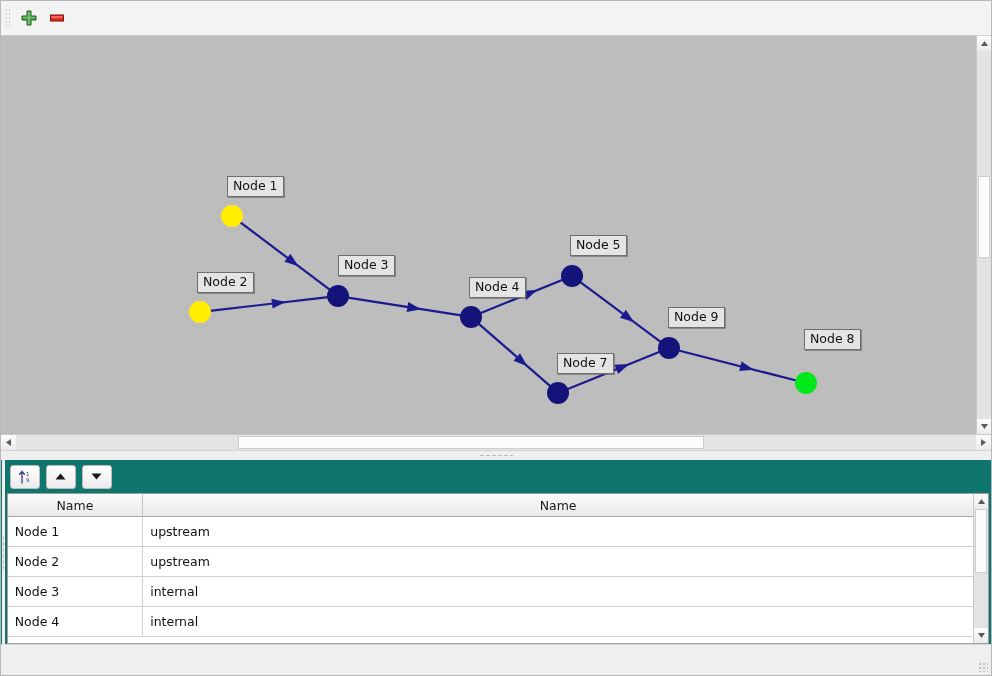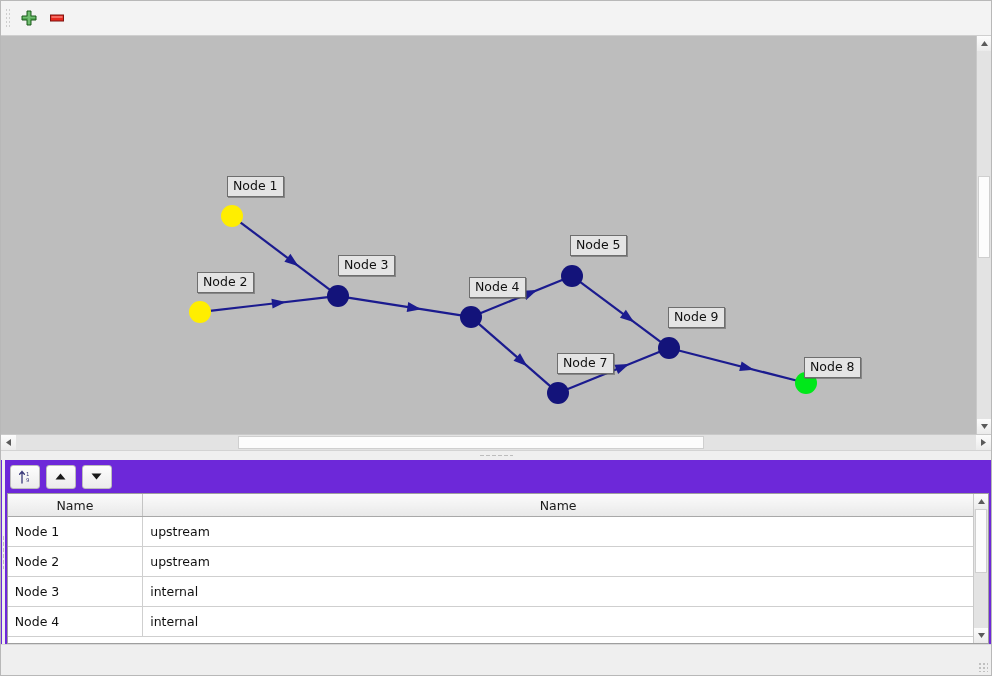--- a/index.html
+++ b/index.html
@@ -350,7 +350,7 @@
         <div class="node-label" style="left: 569px; top: 199px;">Node 5</div>
         <div class="node-label" style="left: 556px; top: 317px;">Node 7</div>
         <div class="node-label" style="left: 667px; top: 271px;">Node 9</div>
-        <div class="node-label" style="left: 803px; top: 321px; text-align: center;">Node 8</div>
+        <div class="node-label" style="left: 803px; top: 293px; text-align: center;">Node 8</div>
       </div>
 
     <div class="vscroll">

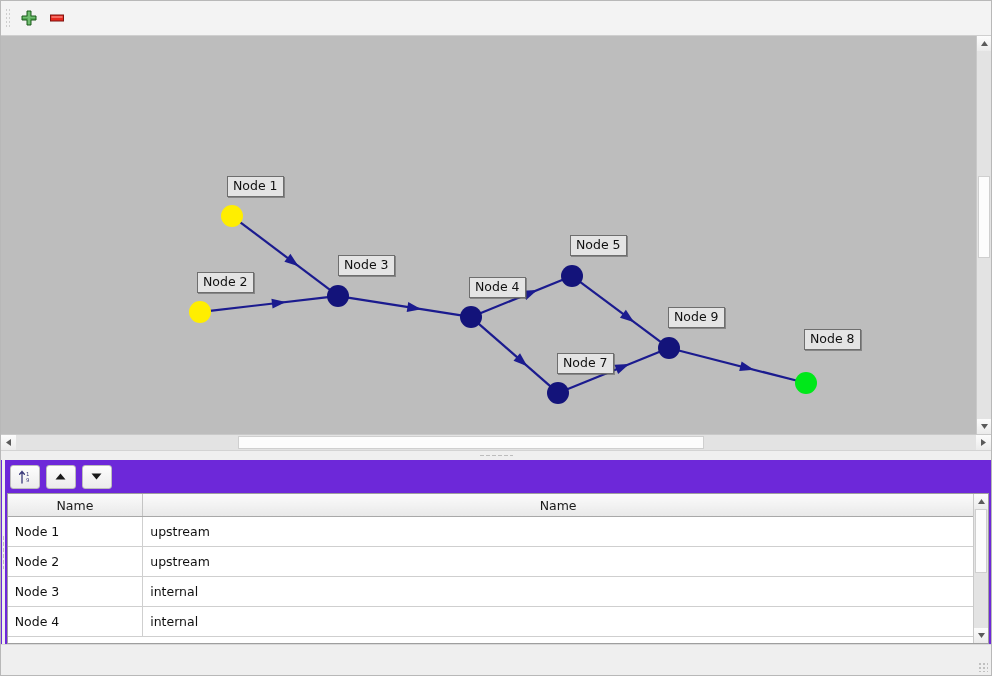--- a/index.html
+++ b/index.html
@@ -170,7 +170,7 @@
     display: flex;
     flex-direction: column;
     min-width: 0;
-    background: #6d28d9;
+    background: #0f766e;
   }
   .pane.left  { width: 711px; }
   .pane.right { flex: 1 1 auto; }

